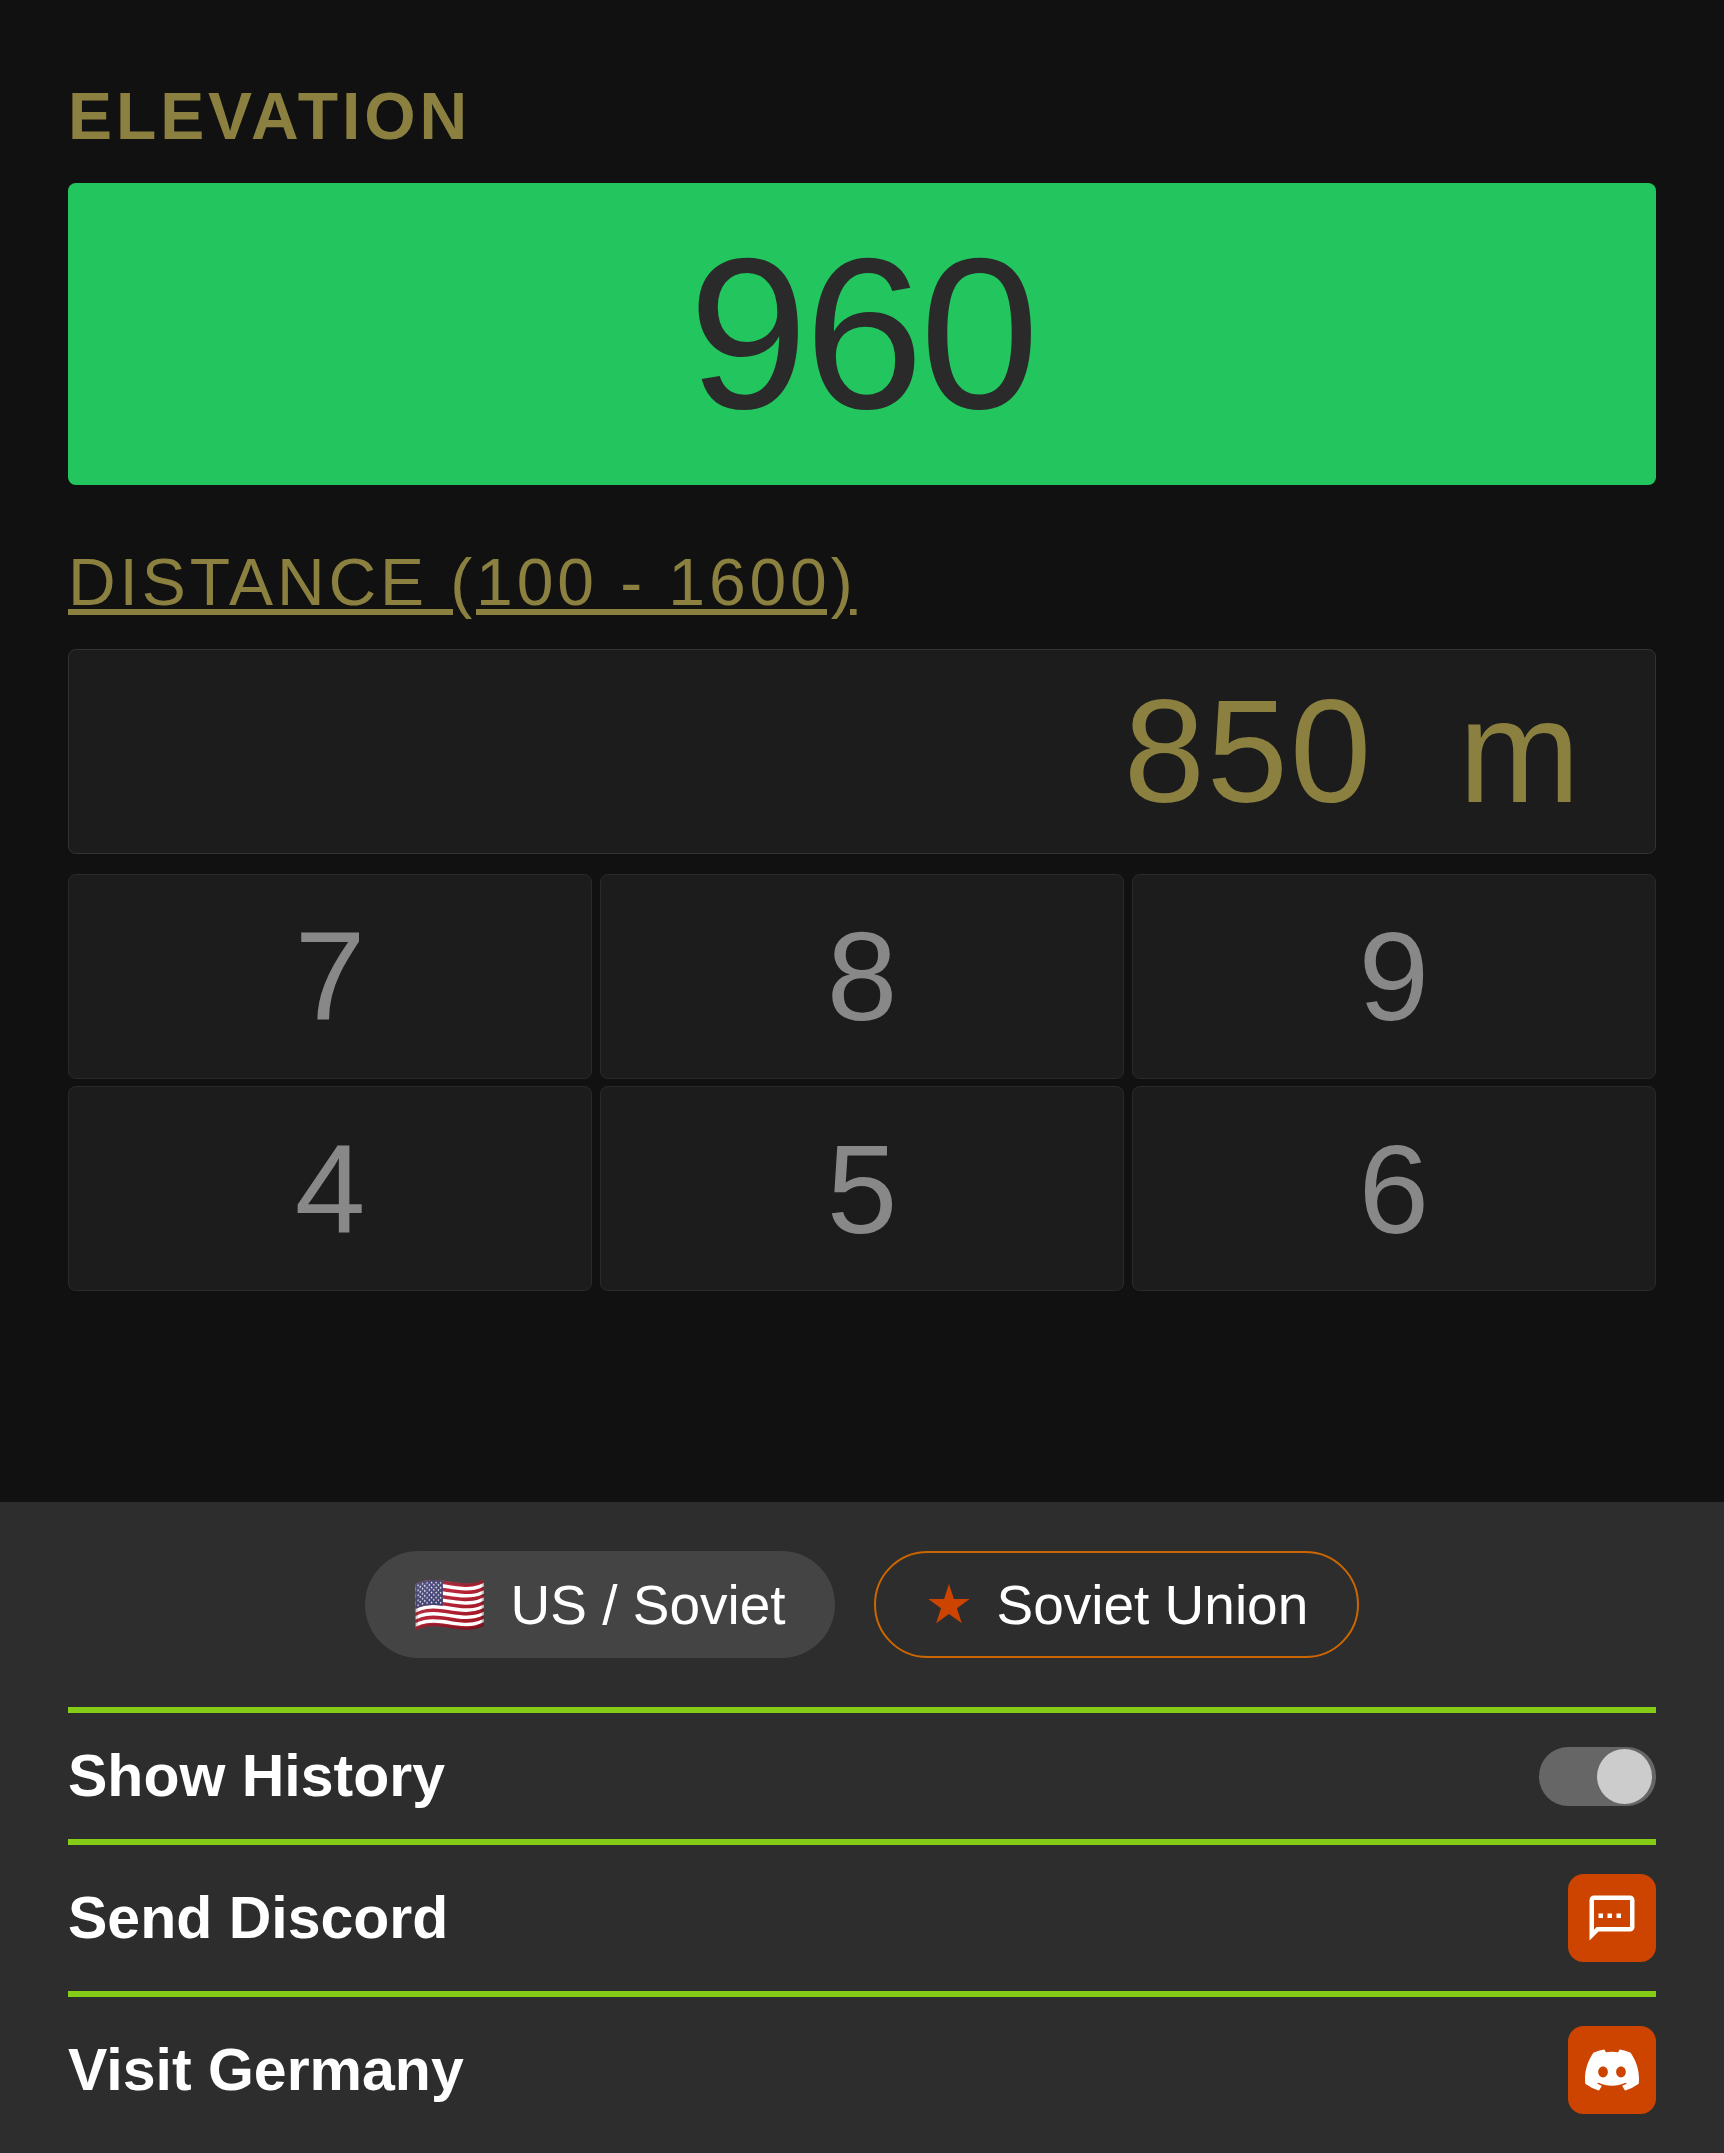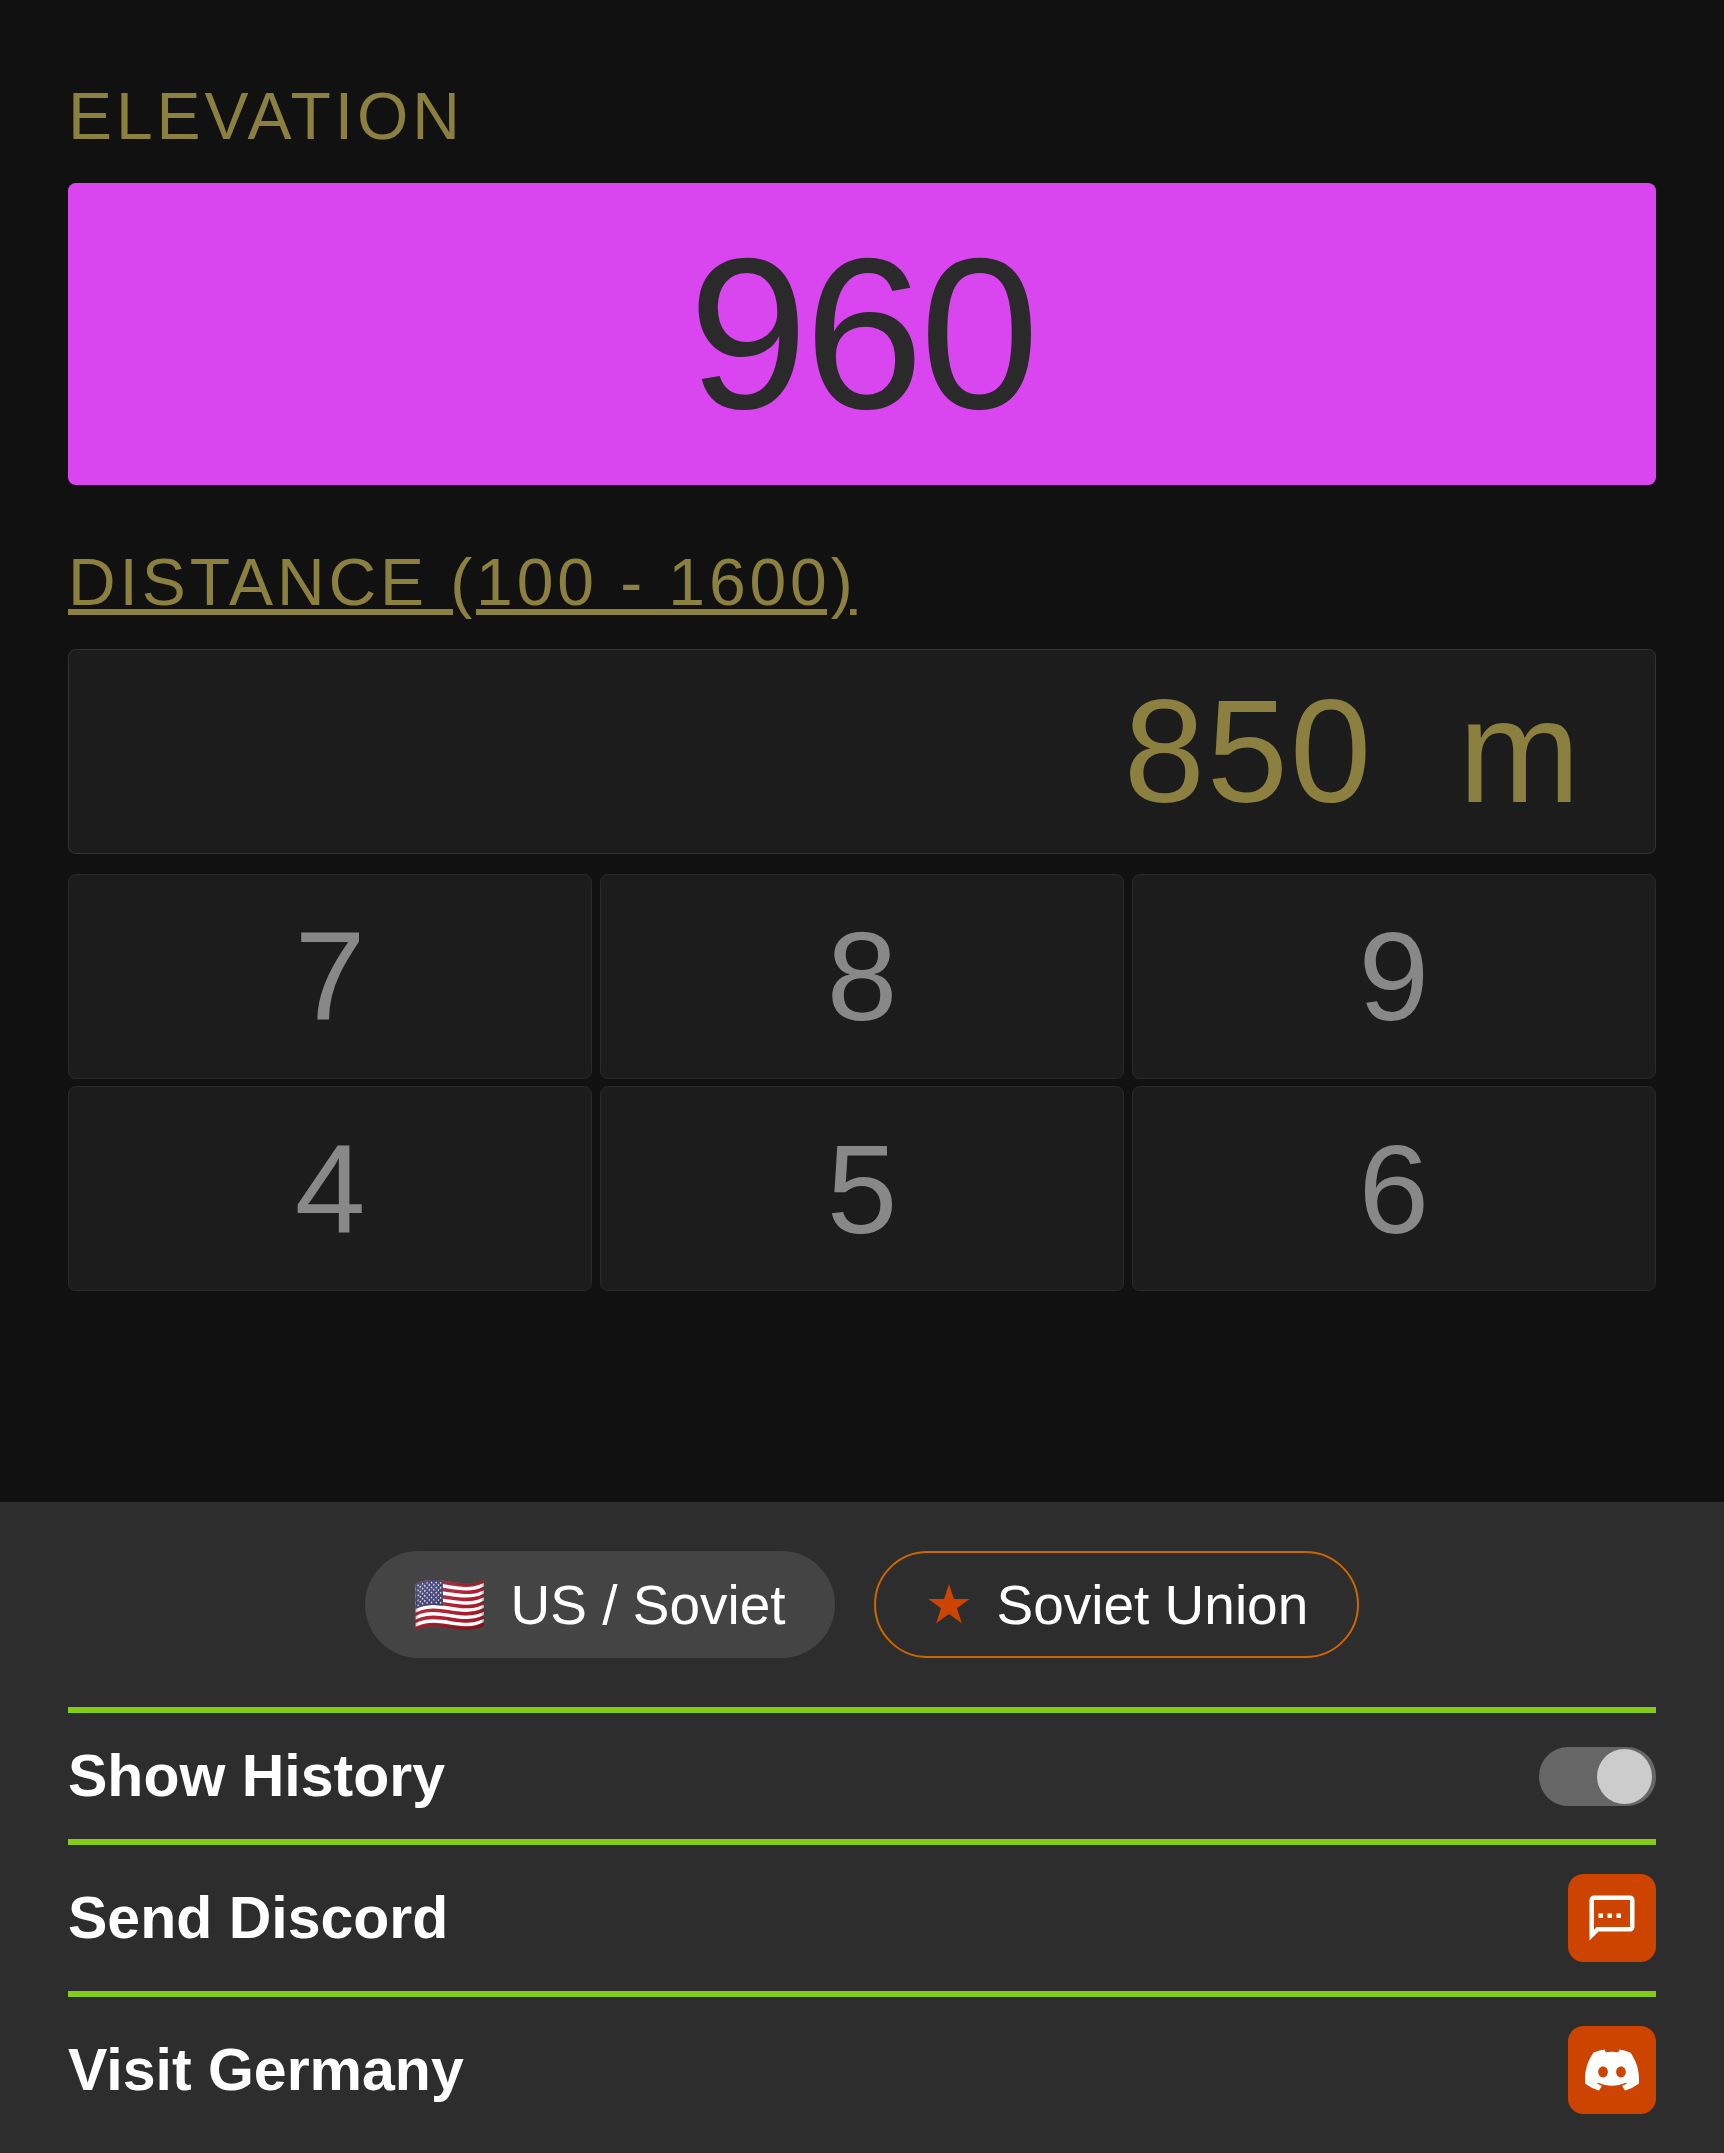--- a/index.html
+++ b/index.html
@@ -26,7 +26,7 @@
     .section-label {
       color: #8B8040;
       font-size: 66px;
-      font-weight: 400;
+      font-weight: 700;
       letter-spacing: 3.9px;
       text-transform: uppercase;
       margin-bottom: 29px;

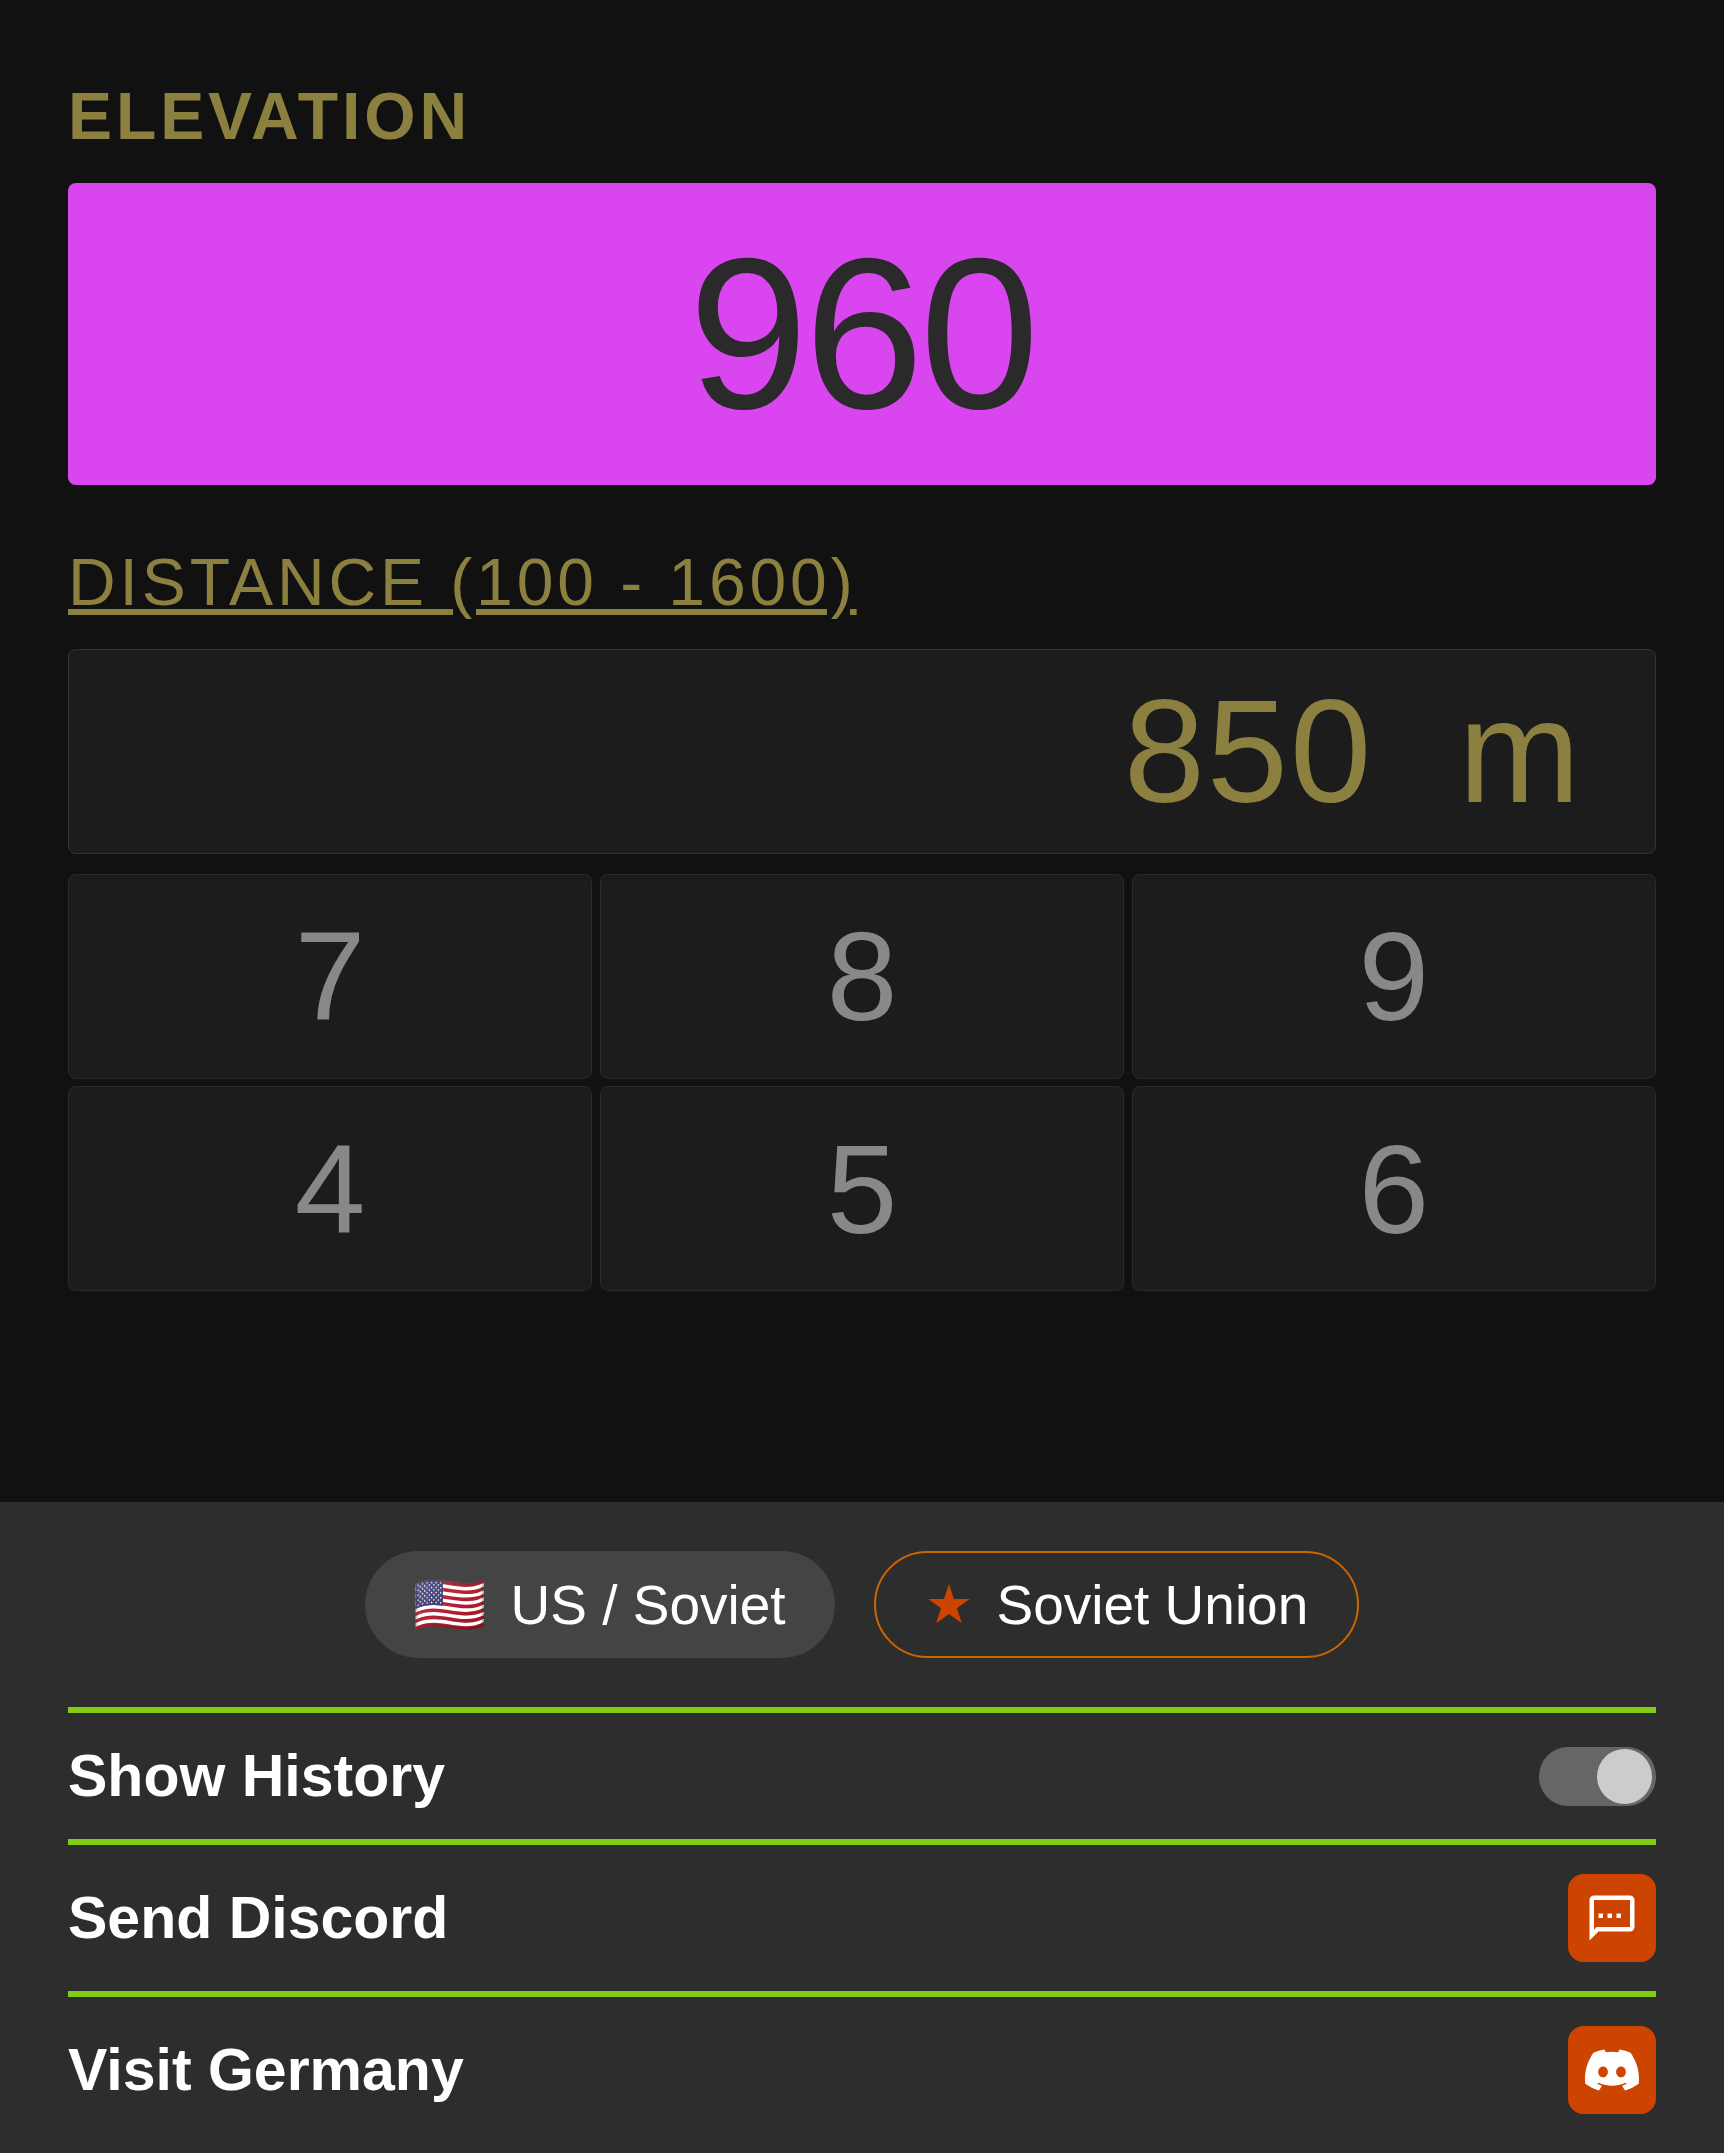--- a/index.html
+++ b/index.html
@@ -36,7 +36,7 @@
     .elevation-box {
       width: 100%;
       height: 302px;
-      background-color: #d946ef;
+      background-color: #22c55e;
       border-radius: 7.8px;
       display: flex;
       align-items: center;

